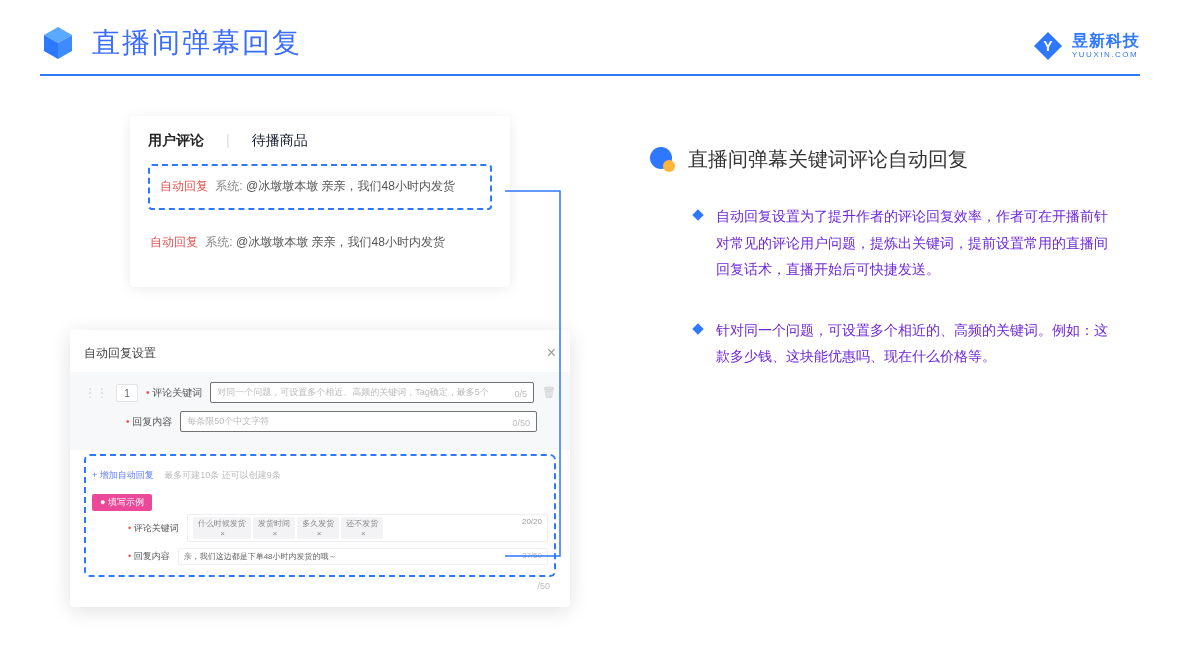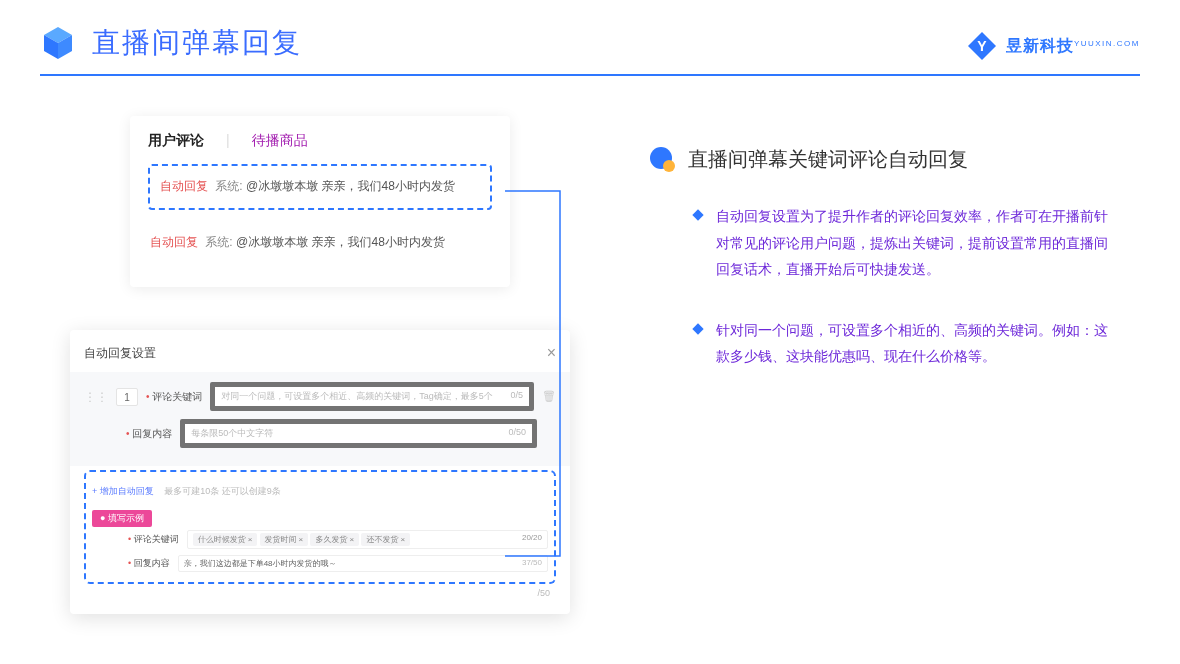--- a/index.html
+++ b/index.html
@@ -28,7 +28,7 @@
   .brand-logo {
     width: 32px; height: 32px;
   }
-  .brand-text { display: flex; flex-direction: row; line-height: 1; }
+  .brand-text { display: flex; flex-direction: column; line-height: 1; }
   .brand-cn { font-size: 16px; color: #2e77ff; font-weight: 600; letter-spacing: 1px;}
   .brand-en { font-size: 8px; color: #2e77ff; letter-spacing: 1.5px; margin-top: 2px;}
   .divider {

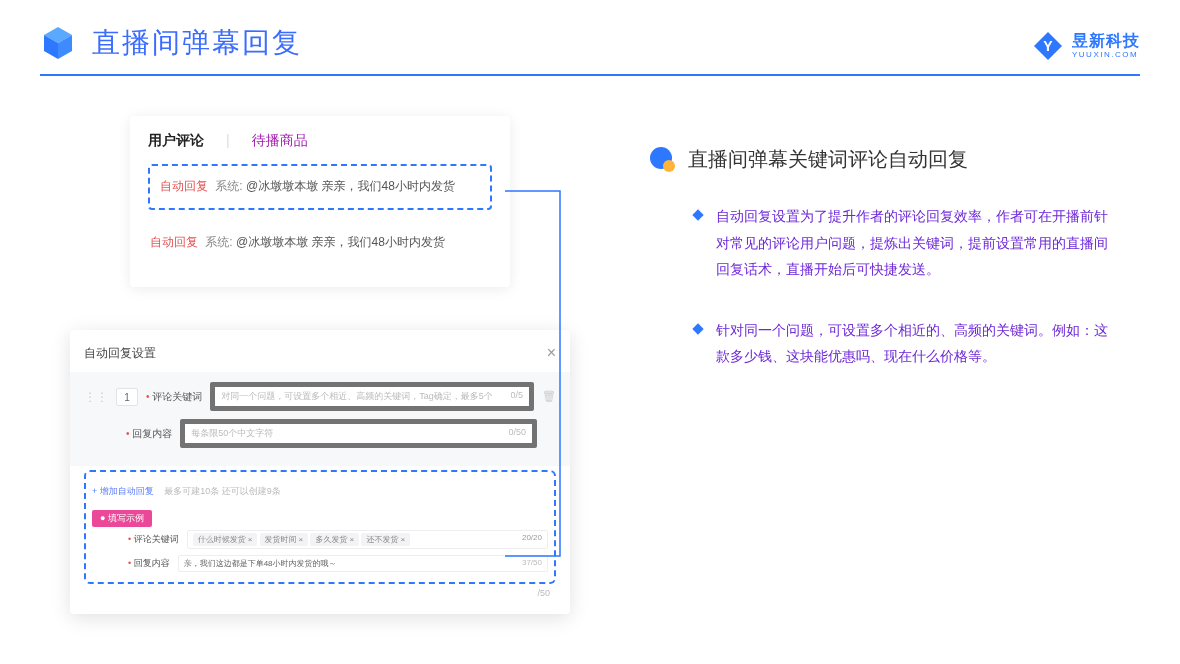--- a/index.html
+++ b/index.html
@@ -58,7 +58,7 @@
   }
   .tabs { display: flex; gap: 22px; font-size: 14px; margin-bottom: 14px;}
   .tab-active { color: #222; font-weight: 600;}
-  .tab-inactive { color: #a21caf; text-align: right; }
+  .tab-inactive { color: #0f172a; text-align: right; }
   .comment {
     font-size: 12px; color: #555; line-height: 1.8; margin-bottom: 10px;
     padding: 4px 2px;

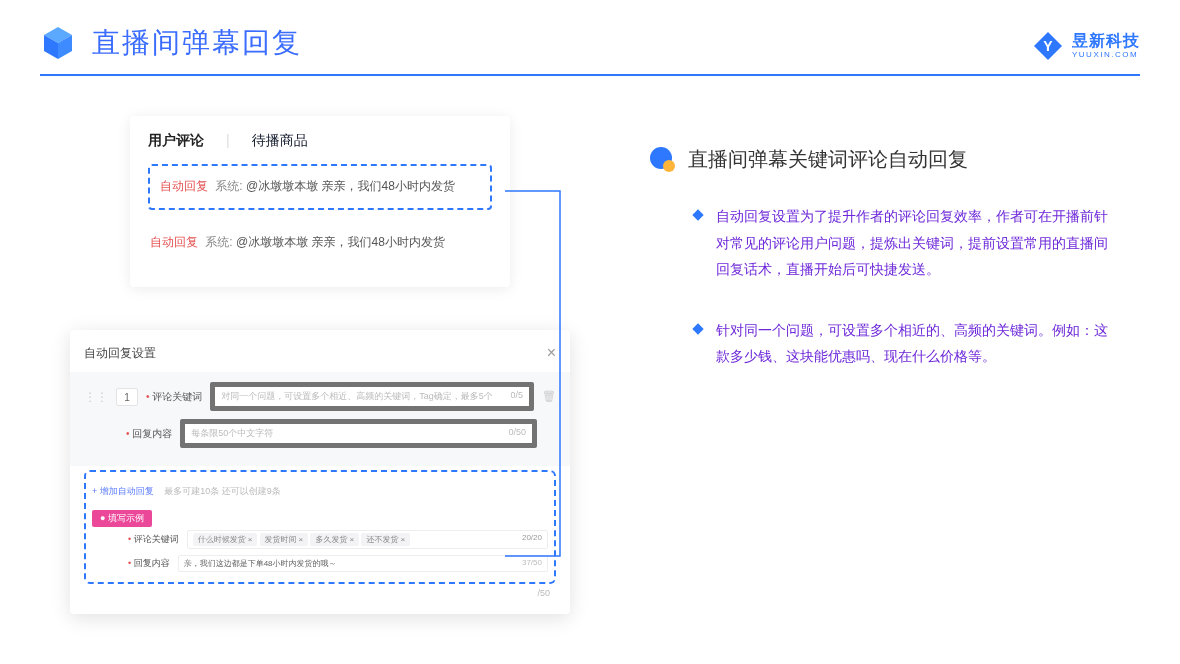--- a/index.html
+++ b/index.html
@@ -102,8 +102,8 @@
   .label { color: #555; font-size: 10px; white-space: nowrap;}
   .label::before { content: "• "; color: #e55353; }
   .field {
-    flex: 1; display: flex; align-items: flex-start;
-    background: #fff; border: 5px solid #737373; border-radius: 2px;
+    flex: 1; display: flex; align-items: flex-end;
+    background: #fff; border: 1px solid #737373; border-radius: 2px;
     padding: 3px 6px; font-size: 9px; color: #bbb;
     justify-content: space-between;
   }

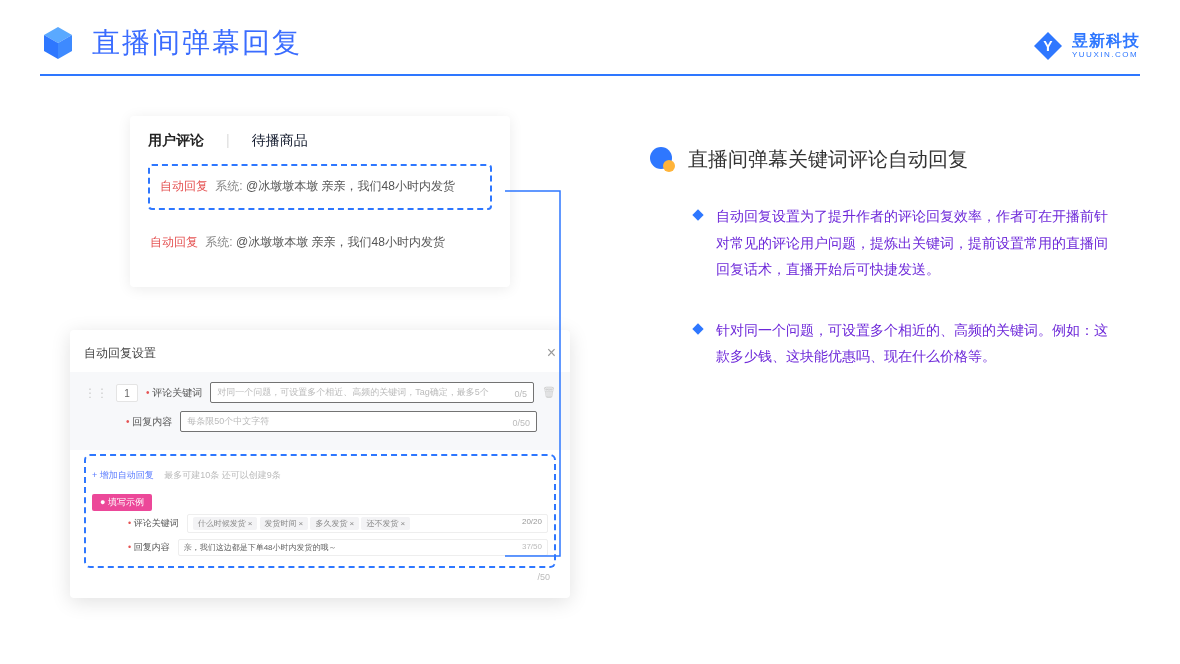--- a/index.html
+++ b/index.html
@@ -130,7 +130,7 @@
   .tag-chip {
     background: #f3f3f5; font-size: 8px; color: #888;
     padding: 1px 5px; border-radius: 2px;
-    display: inline-flex; align-items: center;
+    display: inline-flex; align-items: center; flex-direction: column;
   }
   .tag-chip .x { margin-left: 2px; font-size: 8px; }
   .ex-field {

